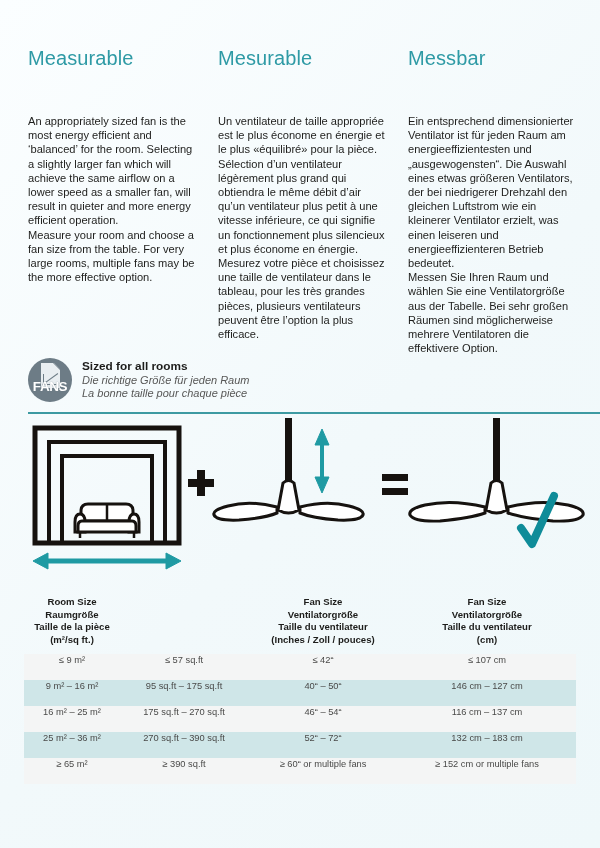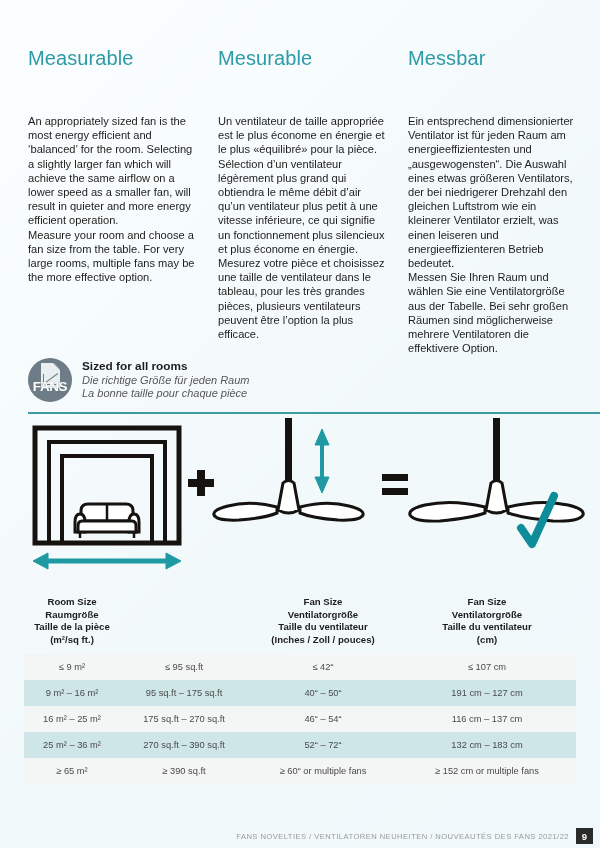--- a/index.html
+++ b/index.html
@@ -71,7 +71,7 @@
     text-align: center; line-height: 12.6px; white-space: pre-line;
   }
   .c1 { width: 96px; } .c2 { width: 128px; } .c3 { width: 150px; } .c4 { width: 178px; }
-  .trow { display: flex; height: 26px; align-items: center; }
+  .trow { display: flex; height: 26px; align-items: flex-start; }
   .trow.a { background: #f4f5f5; }
   .trow.b { background: #cfe6e8; }
   .td { font-size: 9.3px; color: #4a4a49; text-align: center; line-height: 12px; }

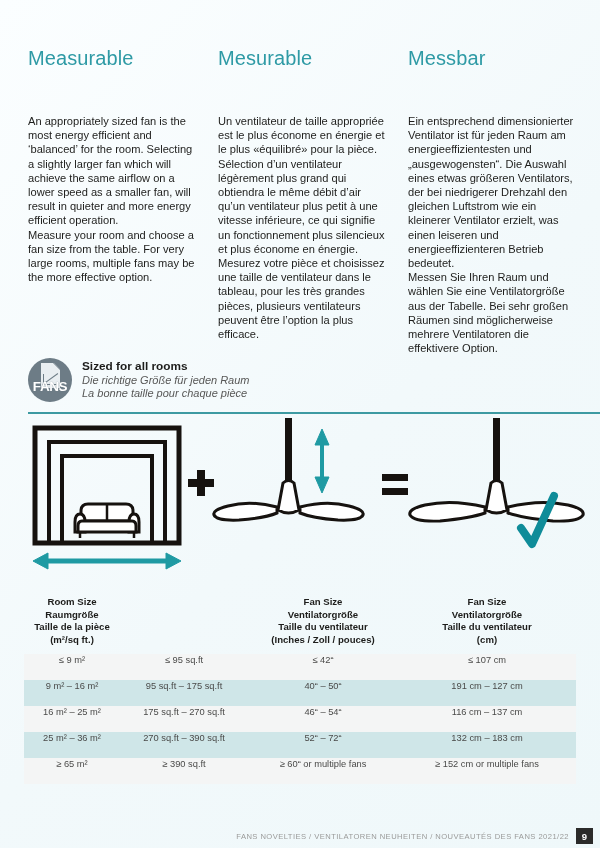--- a/index.html
+++ b/index.html
@@ -208,7 +208,7 @@
 
     <div class="trow a">
       <div class="td c1">≤ 9 m²</div>
-      <div class="td c2">≤ 95 sq.ft</div>
+      <div class="td c2">≤ 57 sq.ft</div>
       <div class="td c3">≤ 42“</div>
       <div class="td c4">≤ 107 cm</div>
     </div>

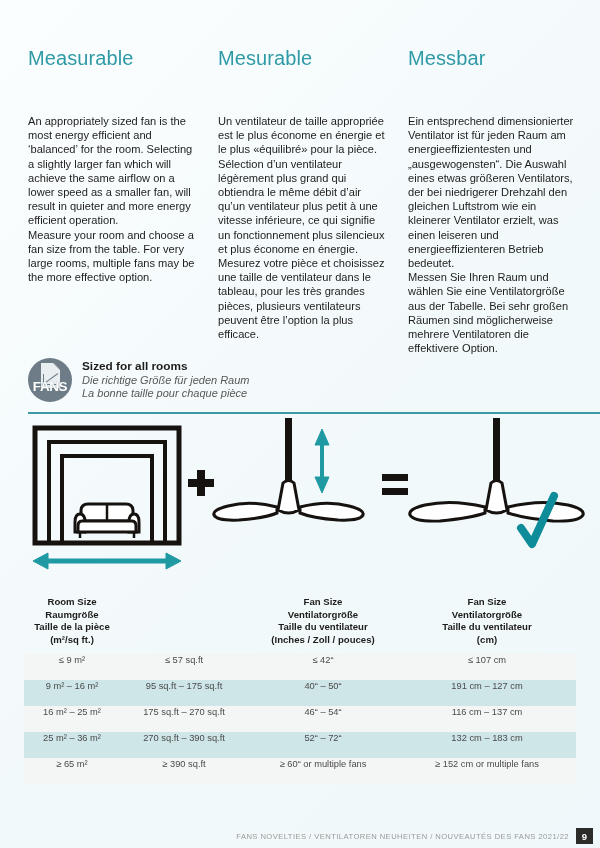--- a/index.html
+++ b/index.html
@@ -217,7 +217,7 @@
       <div class="td c1">9 m² – 16 m²</div>
       <div class="td c2">95 sq.ft – 175 sq.ft</div>
       <div class="td c3">40“ – 50“</div>
-      <div class="td c4">191 cm – 127 cm</div>
+      <div class="td c4">146 cm – 127 cm</div>
     </div>
 
     <div class="trow a">

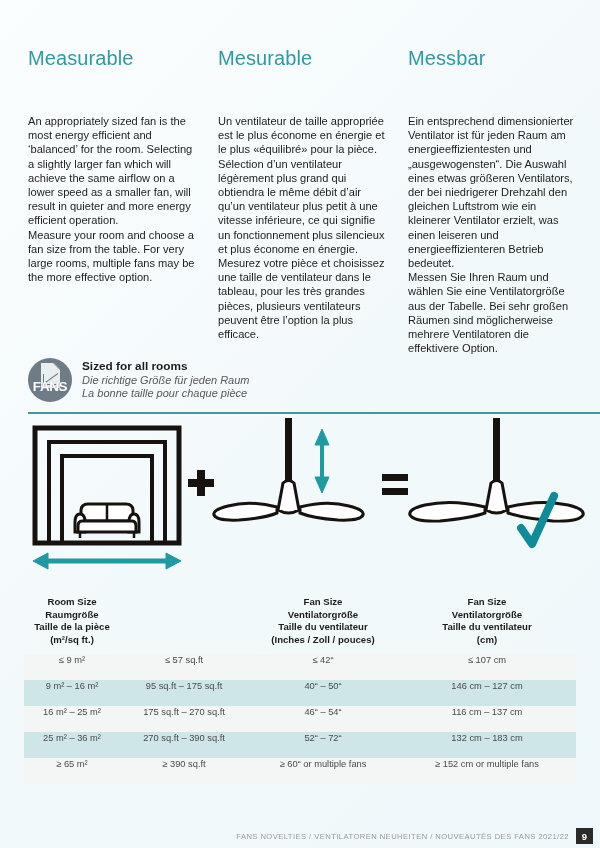--- a/index.html
+++ b/index.html
@@ -242,10 +242,6 @@
     </div>
   </div>
 
-  <div class="footer">
-    <div class="footer-text">FANS NOVELTIES / VENTILATOREN NEUHEITEN /  NOUVEAUTÉS DES FANS 2021/22</div>
-    <div class="pagenum">9</div>
-  </div>
 
 </div>
 

